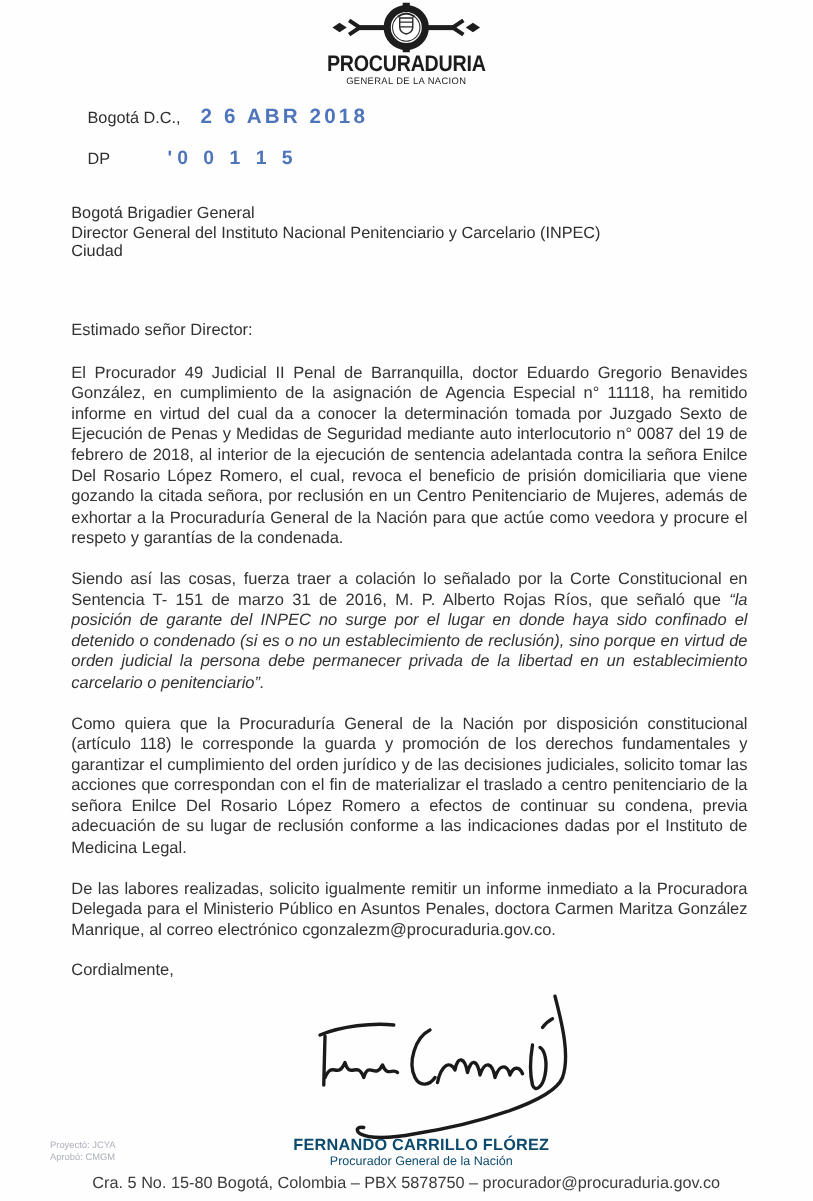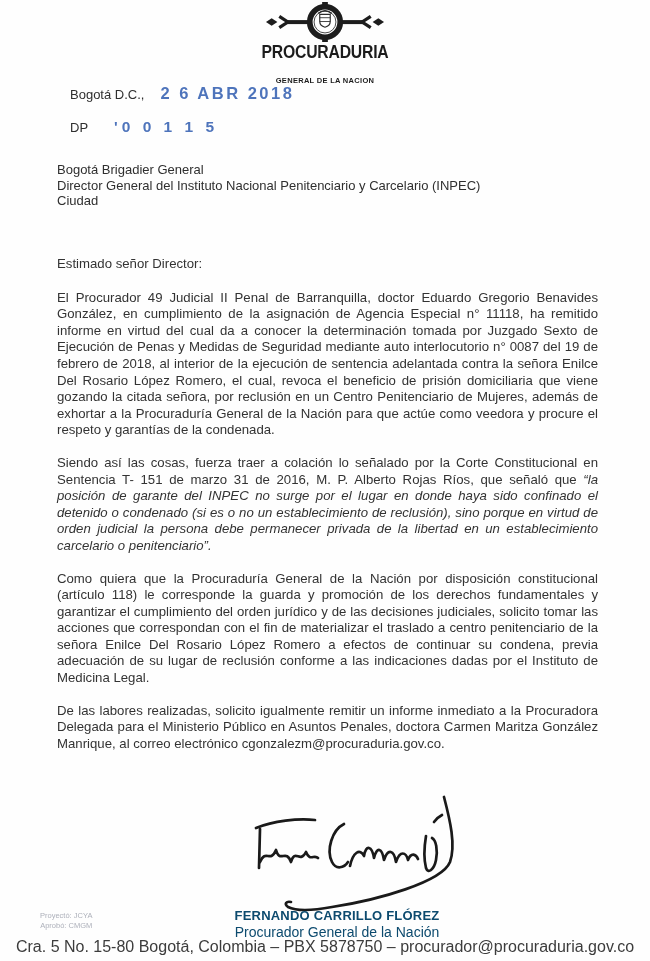--- a/index.html
+++ b/index.html
@@ -25,8 +25,8 @@
     margin-top:-1px;
   }
   .org-subname {
-    font-size:7.5px; font-weight:700; letter-spacing:0.3px;
-    color:#1c1c1c; margin-top:18px;
+    font-size:7.5px; font-weight:400; letter-spacing:0.3px;
+    color:#1c1c1c; margin-top:2px;
   }
   
   .meta-row { position:absolute; left:57px; display:flex; align-items:baseline;margin-left:13px; }

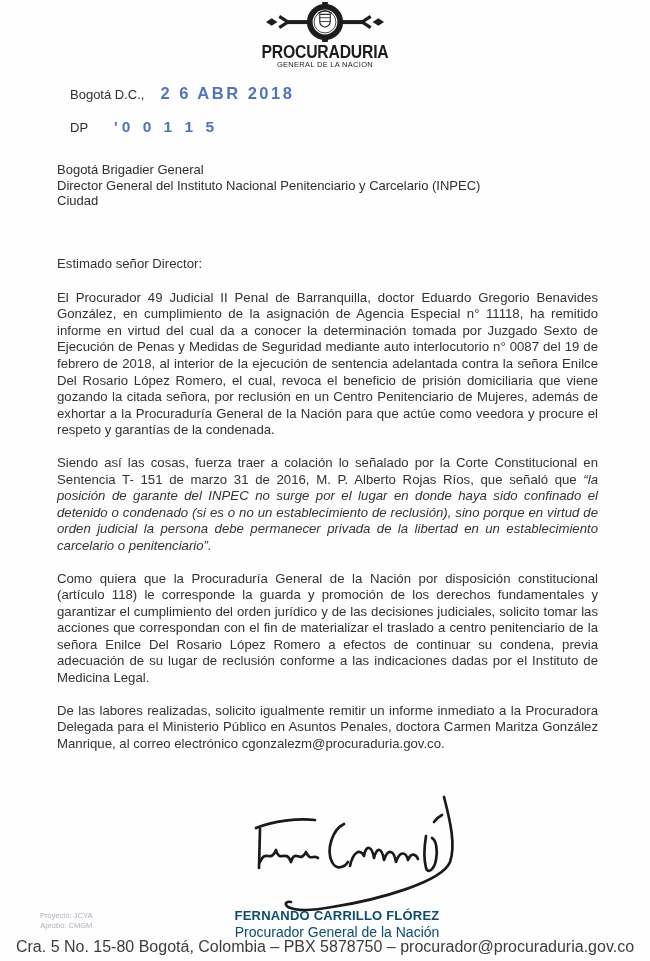--- a/index.html
+++ b/index.html
@@ -31,7 +31,7 @@
   
   .meta-row { position:absolute; left:57px; display:flex; align-items:baseline;margin-left:13px; }
   .row-city { top:84px; }
-  .row-ref  { top:118px; }
+  .row-ref  { top:118px;gap:20px; }
   .meta-label { font-size:13px; color:#2f2f2f; }
   .stamp {
     color:#4069b6; font-weight:700;

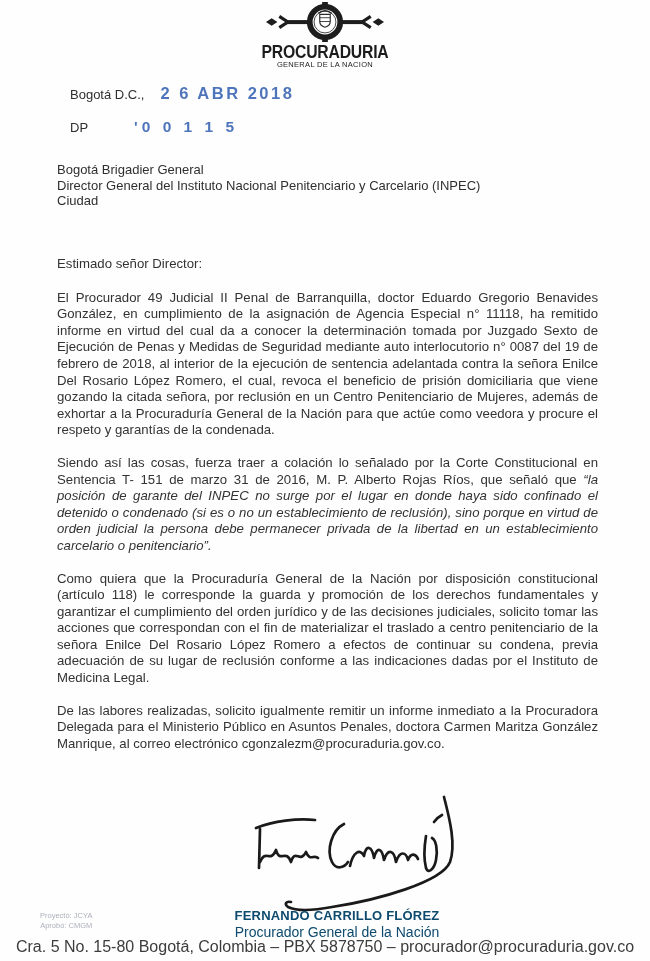--- a/index.html
+++ b/index.html
@@ -123,6 +123,7 @@
     <p><span>Siendo así las cosas, fuerza traer a colación lo señalado por la Corte Constitucional en Sentencia T- 151 de marzo 31 de 2016, M. P. Alberto Rojas Ríos, que señaló que </span><span class="quote-italic">“la posición de garante del INPEC no surge por el lugar en donde haya sido confinado el detenido o condenado (si es o no un establecimiento de reclusión), sino porque en virtud de orden judicial la persona debe permanecer privada de la libertad en un establecimiento carcelario o penitenciario”.</span></p>
     <p>Como quiera que la Procuraduría General de la Nación por disposición constitucional (artículo 118) le corresponde la guarda y promoción de los derechos fundamentales y garantizar el cumplimiento del orden jurídico y de las decisiones judiciales, solicito tomar las acciones que correspondan con el fin de materializar el traslado a centro penitenciario de la señora Enilce Del Rosario López Romero a efectos de continuar su condena, previa adecuación de su lugar de reclusión conforme a las indicaciones dadas por el Instituto de Medicina Legal.</p>
     <p>De las labores realizadas, solicito igualmente remitir un informe inmediato a la Procuradora Delegada para el Ministerio Público en Asuntos Penales, doctora Carmen Maritza González Manrique, al correo electrónico cgonzalezm@procuraduria.gov.co.</p>
+    <p class="valediction">Cordialmente,</p>
   </div>
 
   <svg class="signature-svg" width="244" height="128" viewBox="0 0 244 128">

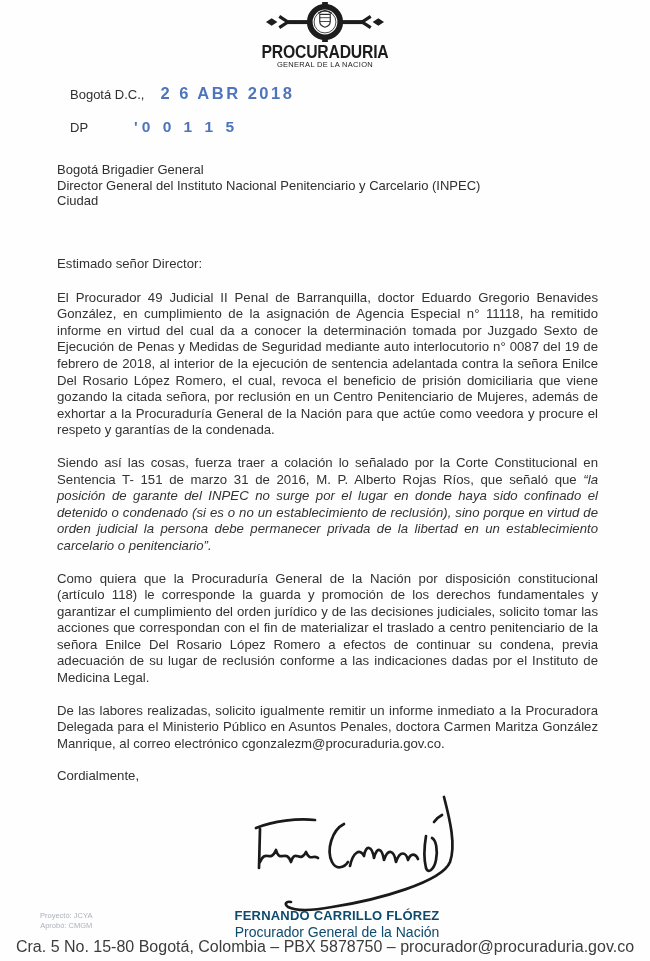--- a/index.html
+++ b/index.html
@@ -63,7 +63,7 @@
   
   .footer-notes {
     position:absolute; left:40px; top:911px;
-    font-size:7.5px; line-height:9.5px; color:#adb0ba;text-align:center;
+    font-size:7.5px; line-height:9.5px; color:#adb0ba;
   }
   .footer-address {
     position:absolute; top:938px; left:0; width:100%;

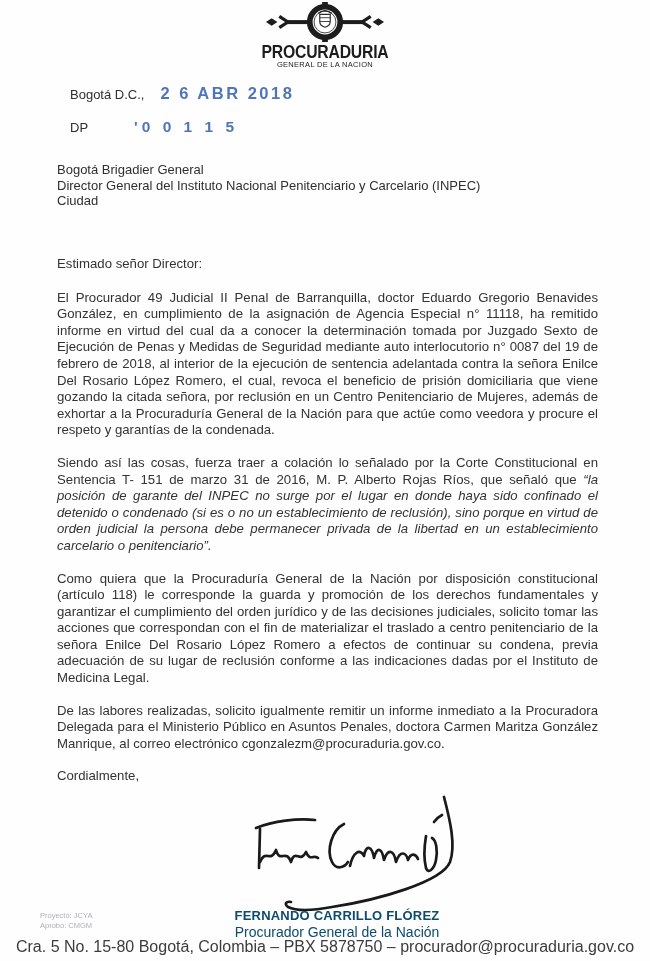--- a/index.html
+++ b/index.html
@@ -59,7 +59,7 @@
     text-align:center; white-space:nowrap; color:#0c4a6e;margin-top:36px;
   }
   .signer-name  { font-size:13px; font-weight:700; letter-spacing:0.2px; }
-  .signer-title { font-size:14px; margin-top:1px; }
+  .signer-title { font-size:10px; margin-top:1px; }
   
   .footer-notes {
     position:absolute; left:40px; top:911px;

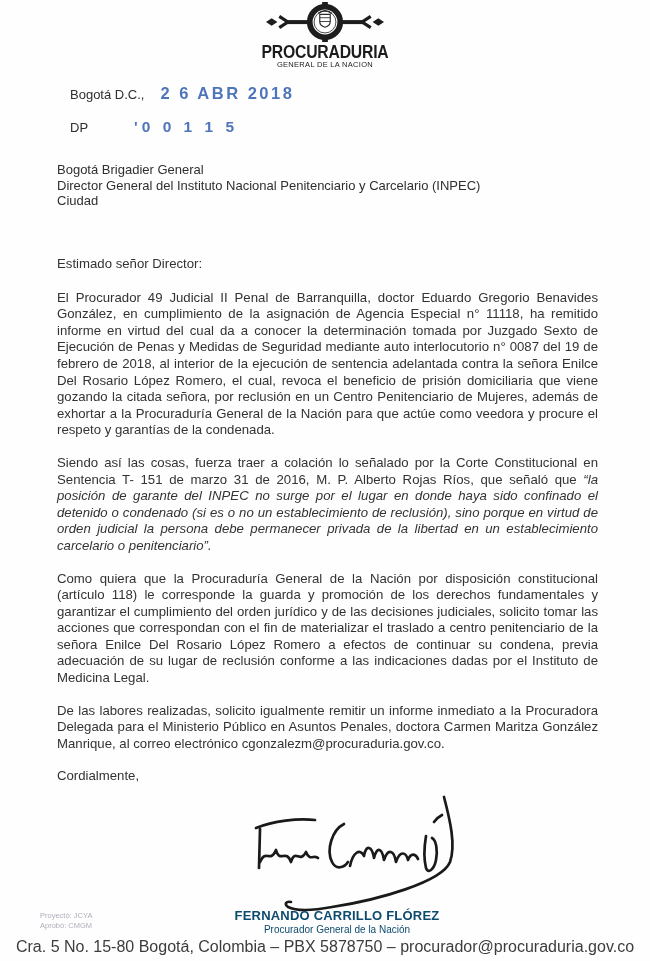--- a/index.html
+++ b/index.html
@@ -67,7 +67,7 @@
   }
   .footer-address {
     position:absolute; top:938px; left:0; width:100%;
-    text-align:center; font-size:16px; color:#3c3c3c;
+    text-align:center; font-size:13px; color:#3c3c3c;
   }
 </style>
 </head>

